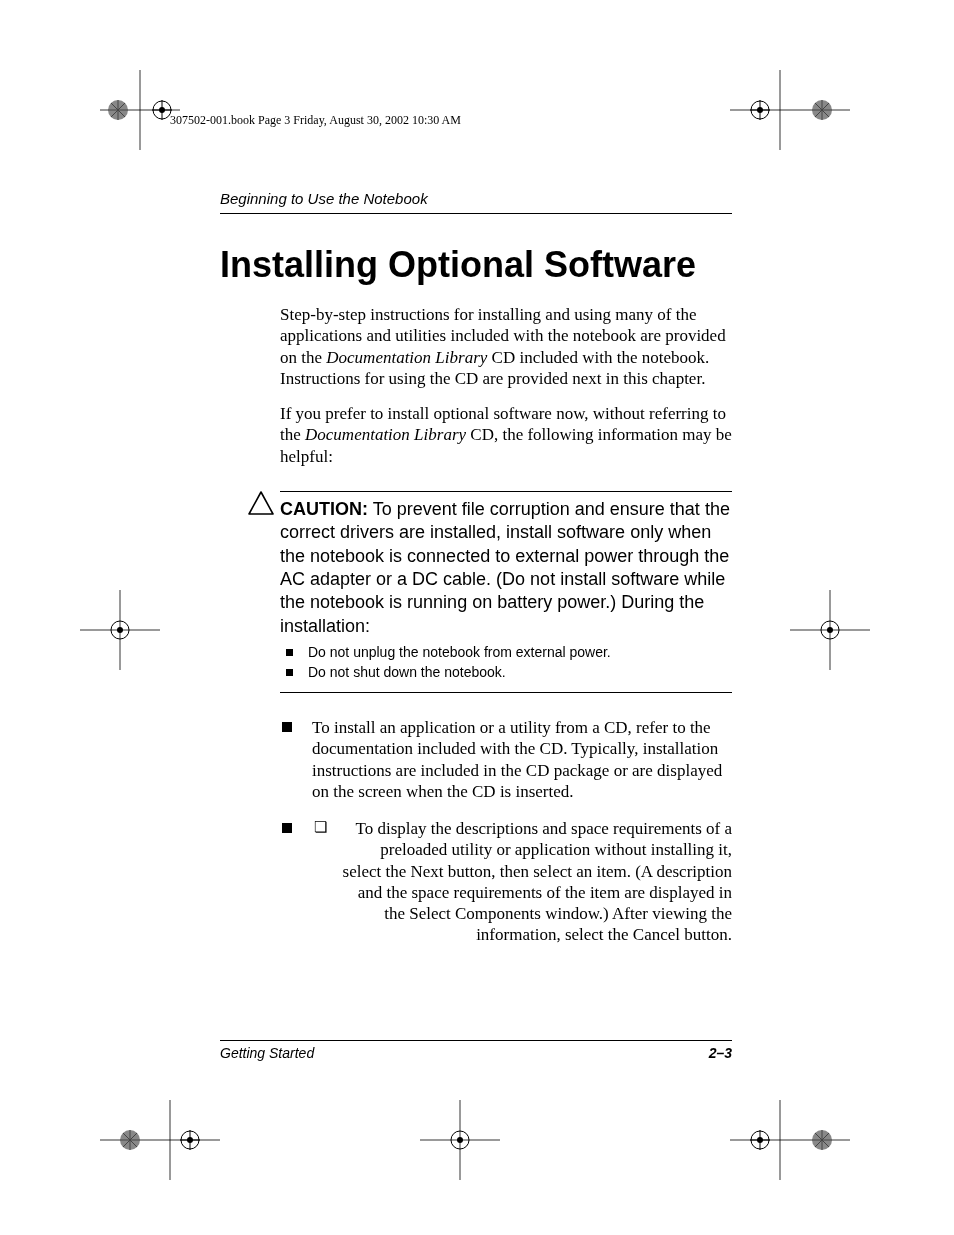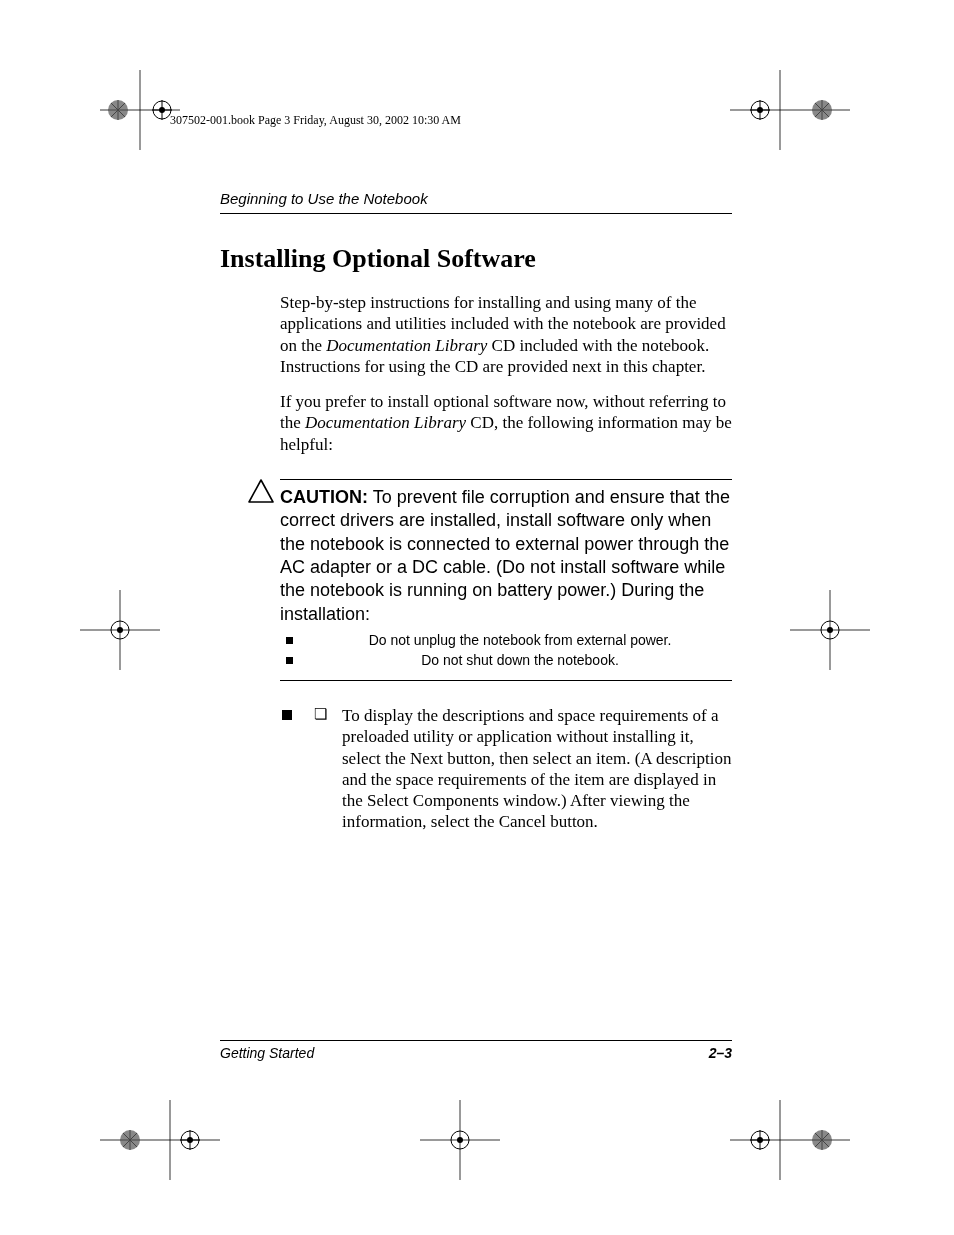--- a/index.html
+++ b/index.html
@@ -55,9 +55,9 @@
     margin: 0;
   }
   h1.section {
-    font-family: Liberation Serif, serif;
+    font-family: Liberation Sans, sans-serif;
     font-weight: bold;
-    font-size: 26px;
+    font-size: 36px;
     margin: 16px 0 18px 0;
   }
   .body-indent {

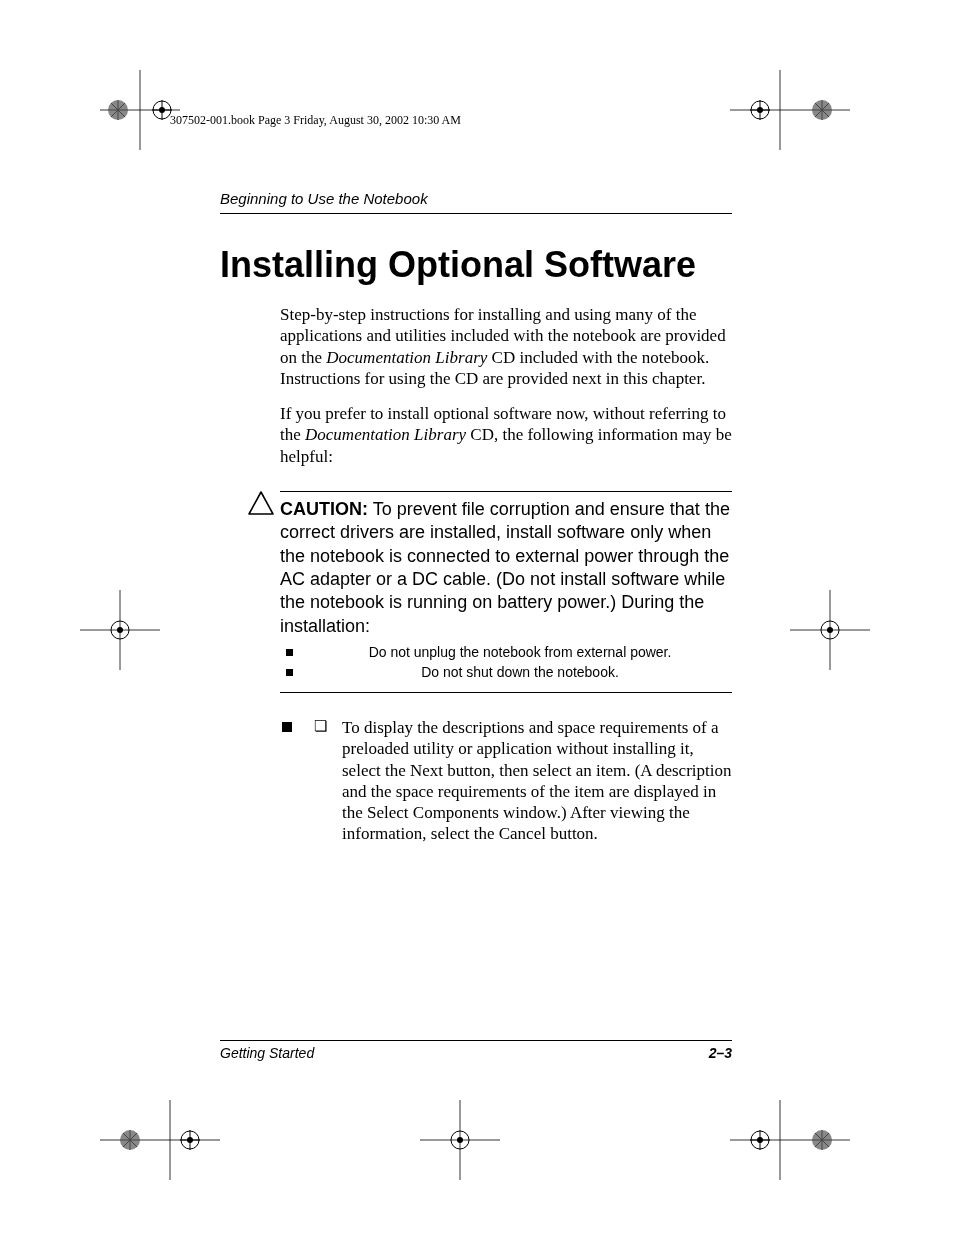--- a/index.html
+++ b/index.html
@@ -97,7 +97,6 @@
     margin: 6px 0 0 0;
     font-family: Arial, Helvetica, sans-serif;
     font-size: 14px;
-    text-align: center;
   }
   ul.small-squares li {
     position: relative;

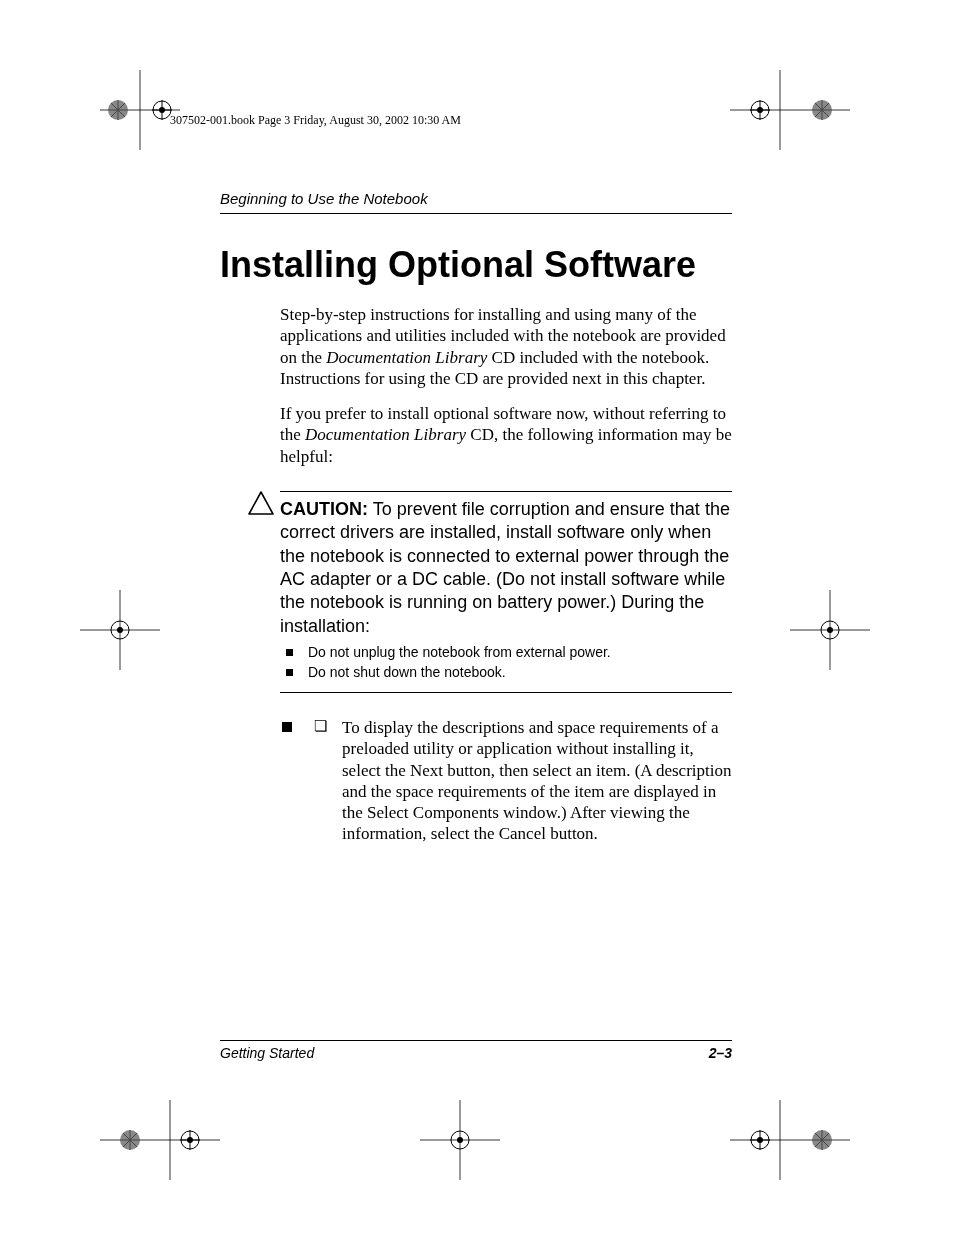--- a/index.html
+++ b/index.html
@@ -311,6 +311,9 @@
 
   <ul class="big-squares">
     <li>
+      <span>To install an application or a utility from a CD, refer to the documentation included with the CD. Typically, installation instructions are included in the CD package or are displayed on the screen when the CD is inserted.</span>
+    </li>
+    <li>
       <ul class="box-bullets">
         <li>To display the descriptions and space requirements of a preloaded utility or application without installing it, select the Next button, then select an item. (A description and the space requirements of the item are displayed in the Select Components window.) After viewing the information, select the Cancel button.</li>
       </ul>

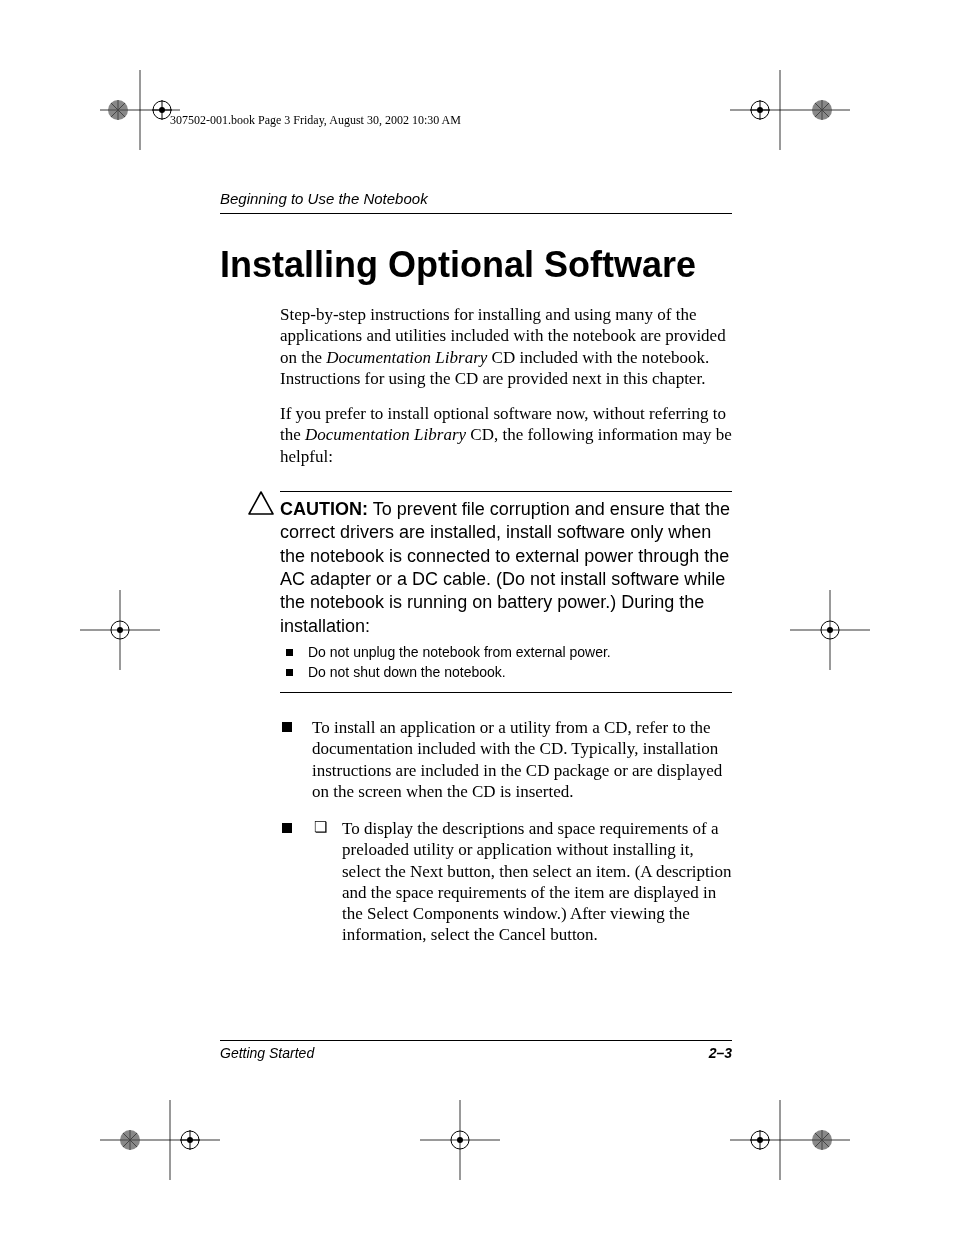--- a/index.html
+++ b/index.html
@@ -143,6 +143,7 @@
     position: relative;
     padding-left: 30px;
     margin: 8px 0 14px 0;
+    text-align: right;
   }
   ul.box-bullets > li::before {
     content: "❏";

